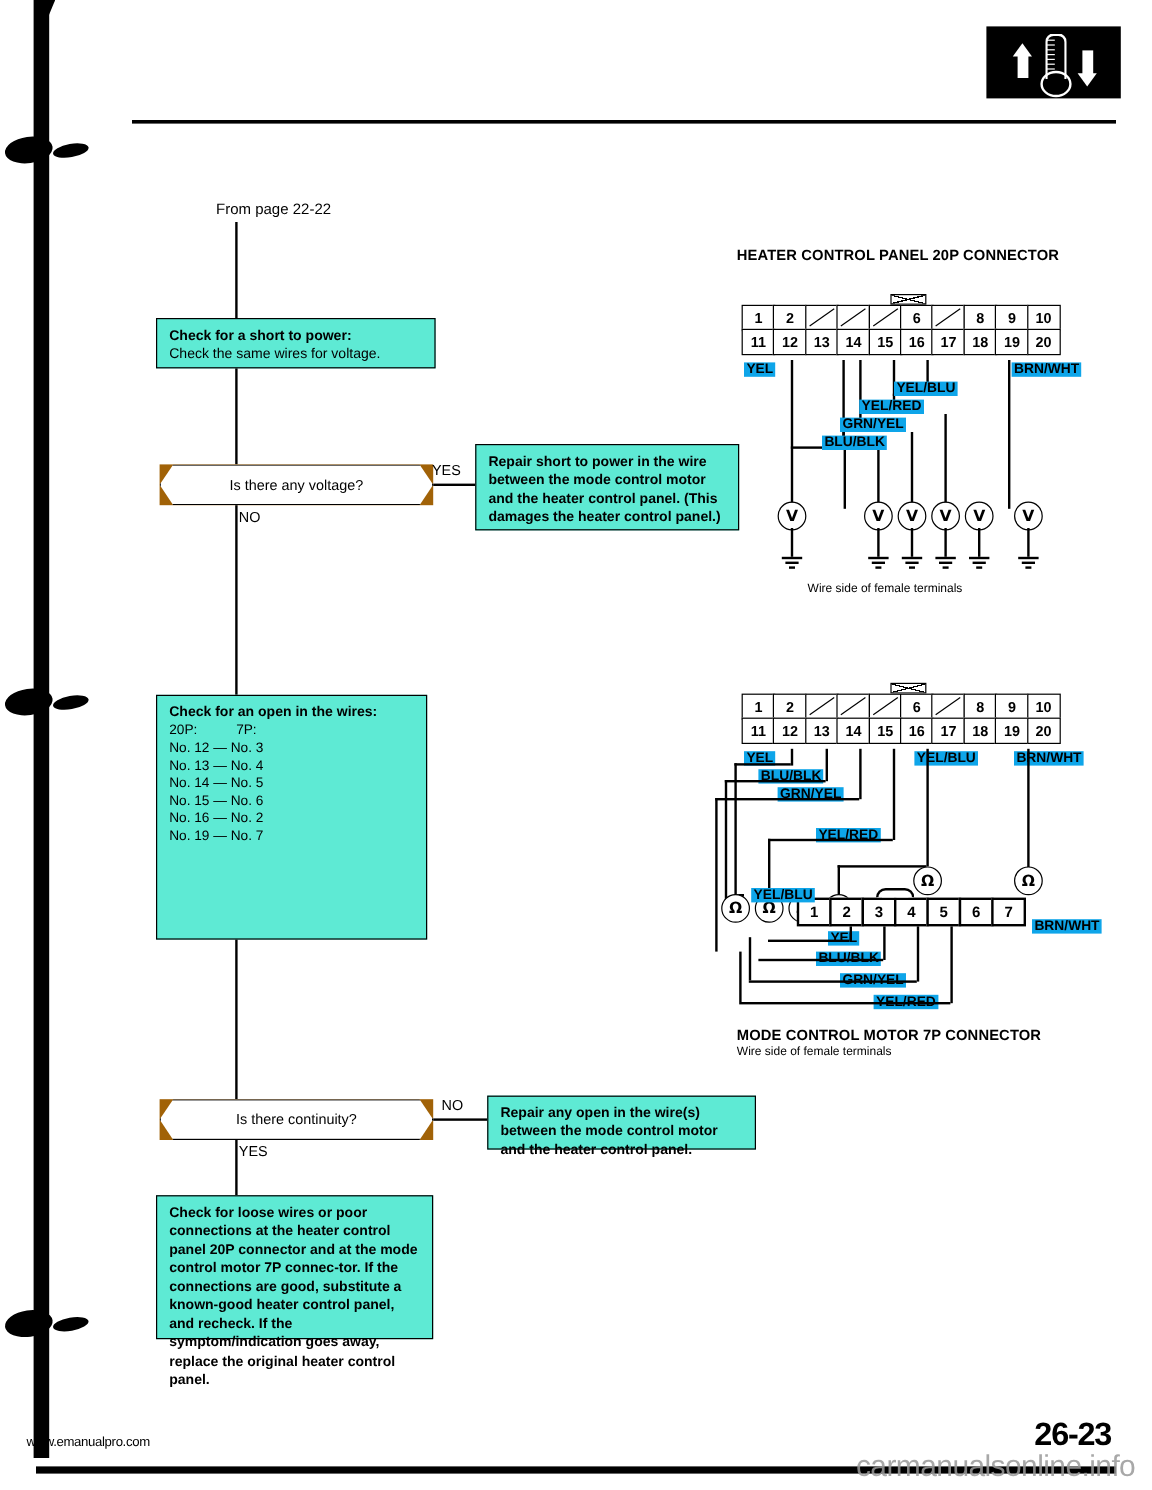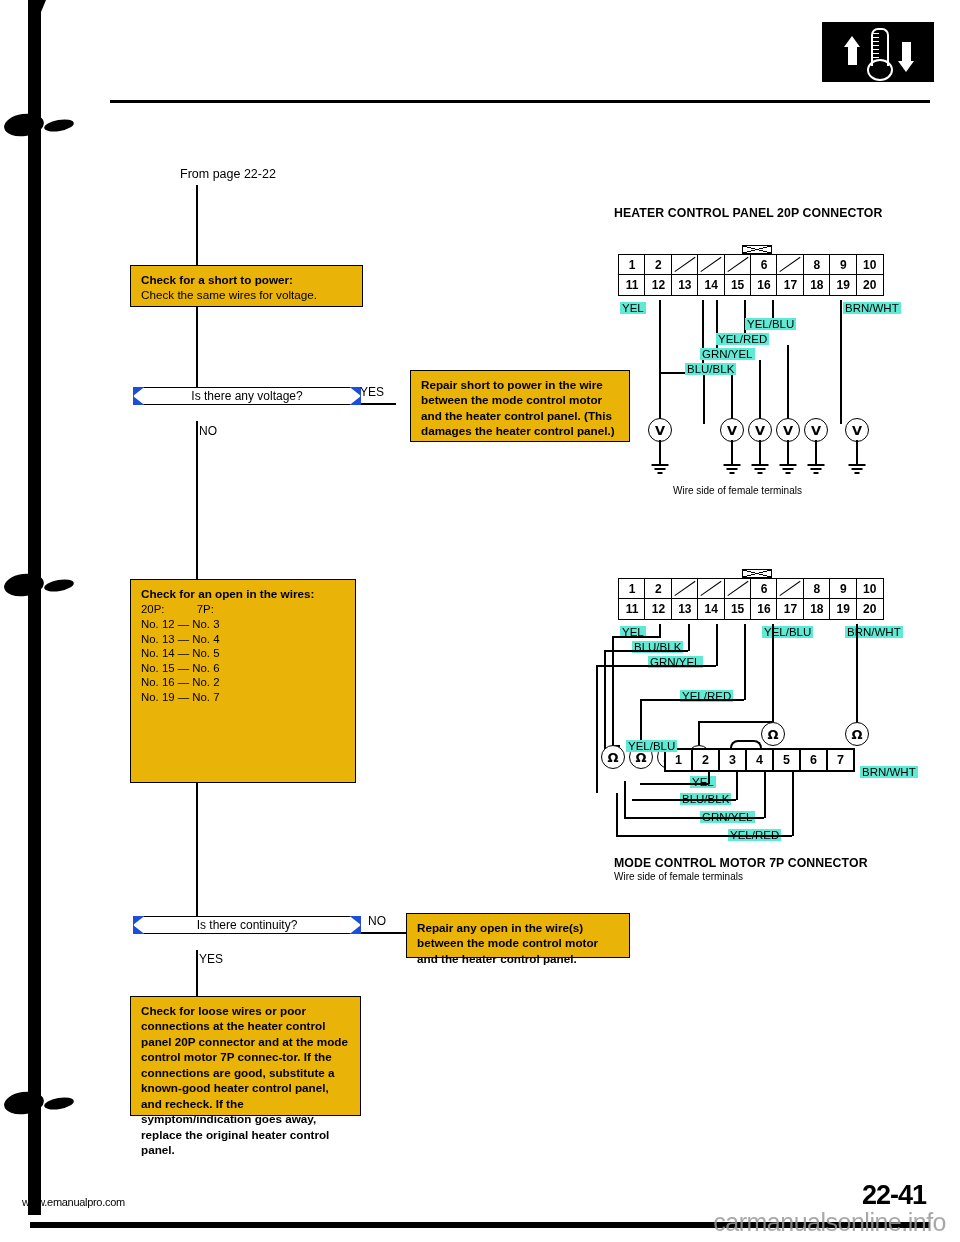--- a/index.html
+++ b/index.html
@@ -52,7 +52,7 @@
   .vline{position:absolute;width:2px;background:#000;}
   .hline{position:absolute;height:2px;background:#000;}
 
-  .fbox{position:absolute;border:1.6px solid #000;background:#eab308;
+  .fbox{position:absolute;border:1.6px solid #000;background:#5eead4;
         font-size:11.7px;line-height:1.32;padding:6px 8px 7px 10px;box-sizing:border-box;}
   .fbox b{font-weight:bold;}
 

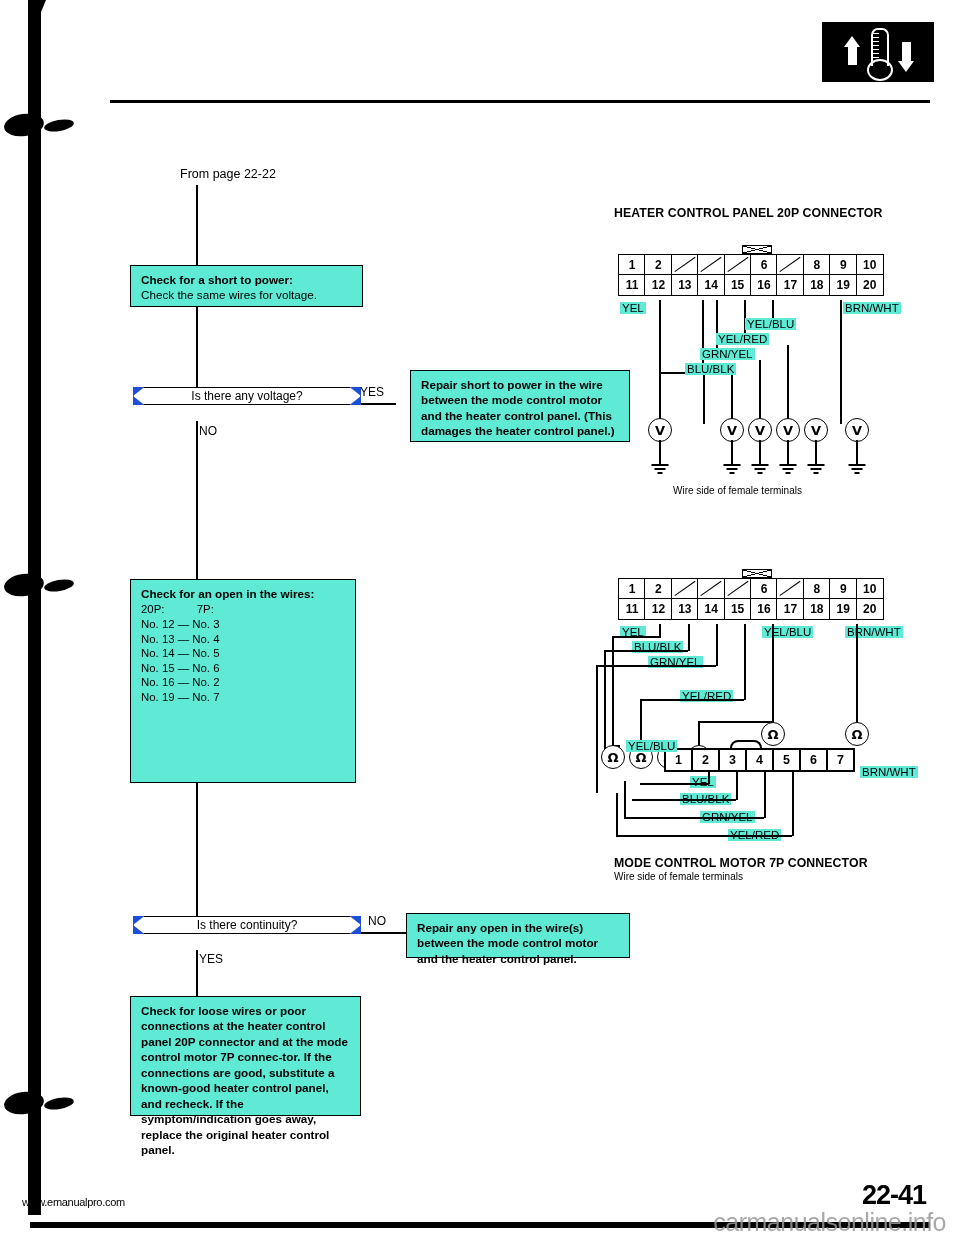--- a/index.html
+++ b/index.html
@@ -95,7 +95,7 @@
         border:2px solid #000;border-bottom:none;border-radius:8px 8px 0 0;
         box-sizing:border-box;background:#fff;}
 
-  .wlabel{position:absolute;font-size:11.5px;font-weight:normal;background:#5eead4;
+  .wlabel{position:absolute;font-size:11.5px;font-weight:bold;background:#0ea5e9;
           padding:0 2px;white-space:nowrap;}
 
   .meter{position:absolute;width:22px;height:22px;border:1.7px solid #000;border-radius:50%;

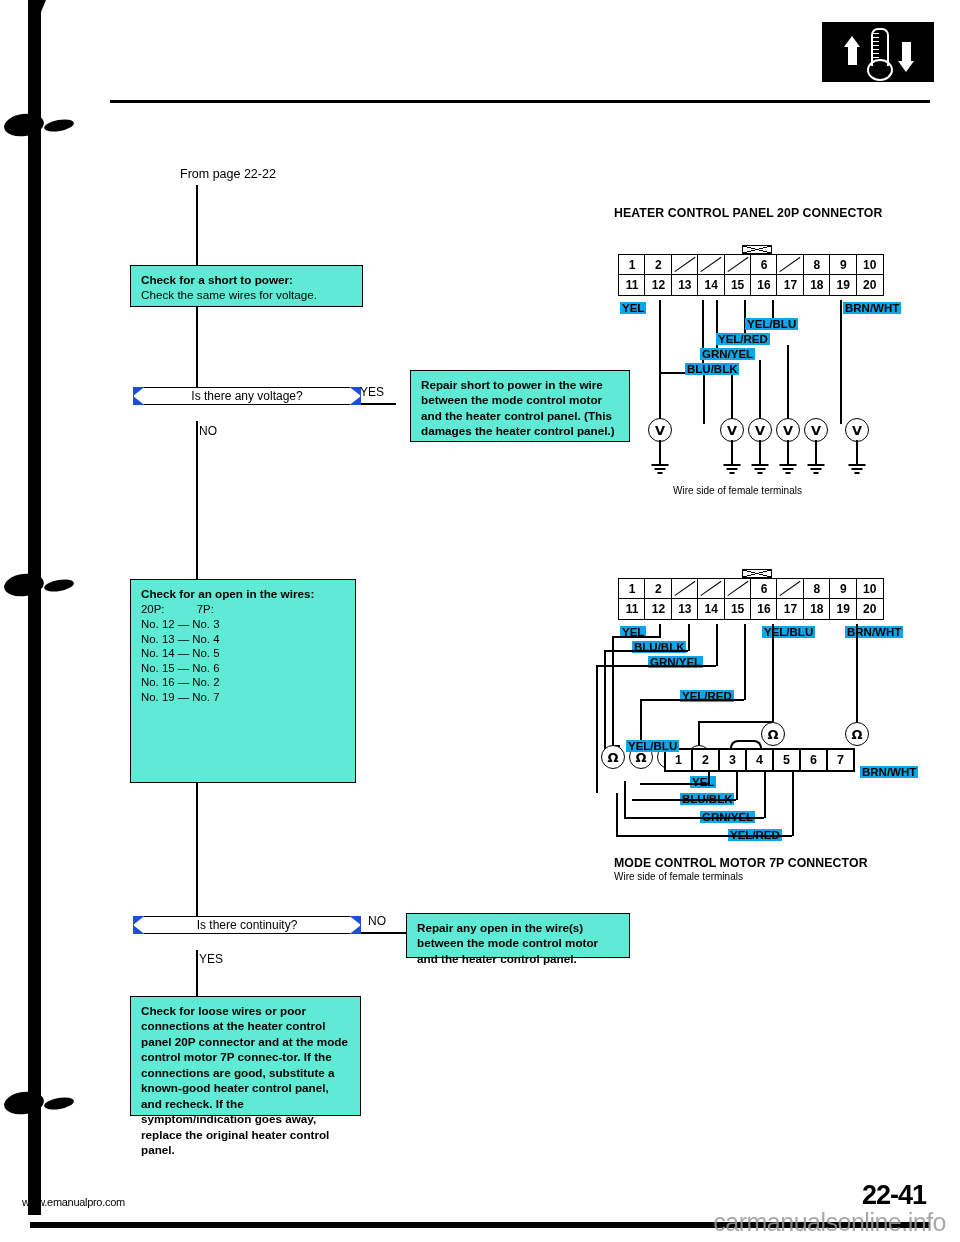--- a/index.html
+++ b/index.html
@@ -171,7 +171,7 @@
 <div class="branch-lbl" style="left:360px;top:385px;">YES</div>
 <div class="branch-lbl" style="left:199px;top:424px;">NO</div>
 
-<div class="fbox bold-body" style="left:396px;top:370px;width:220px;height:72px;font-weight:bold;margin-left:14px;">
+<div class="fbox bold-body" style="left:396px;top:370px;width:220px;height:72px;font-weight:bold;">
   <span>Repair short to power in the wire between the mode control motor and the heater control panel. (This damages the heater control panel.)</span>
 </div>
 

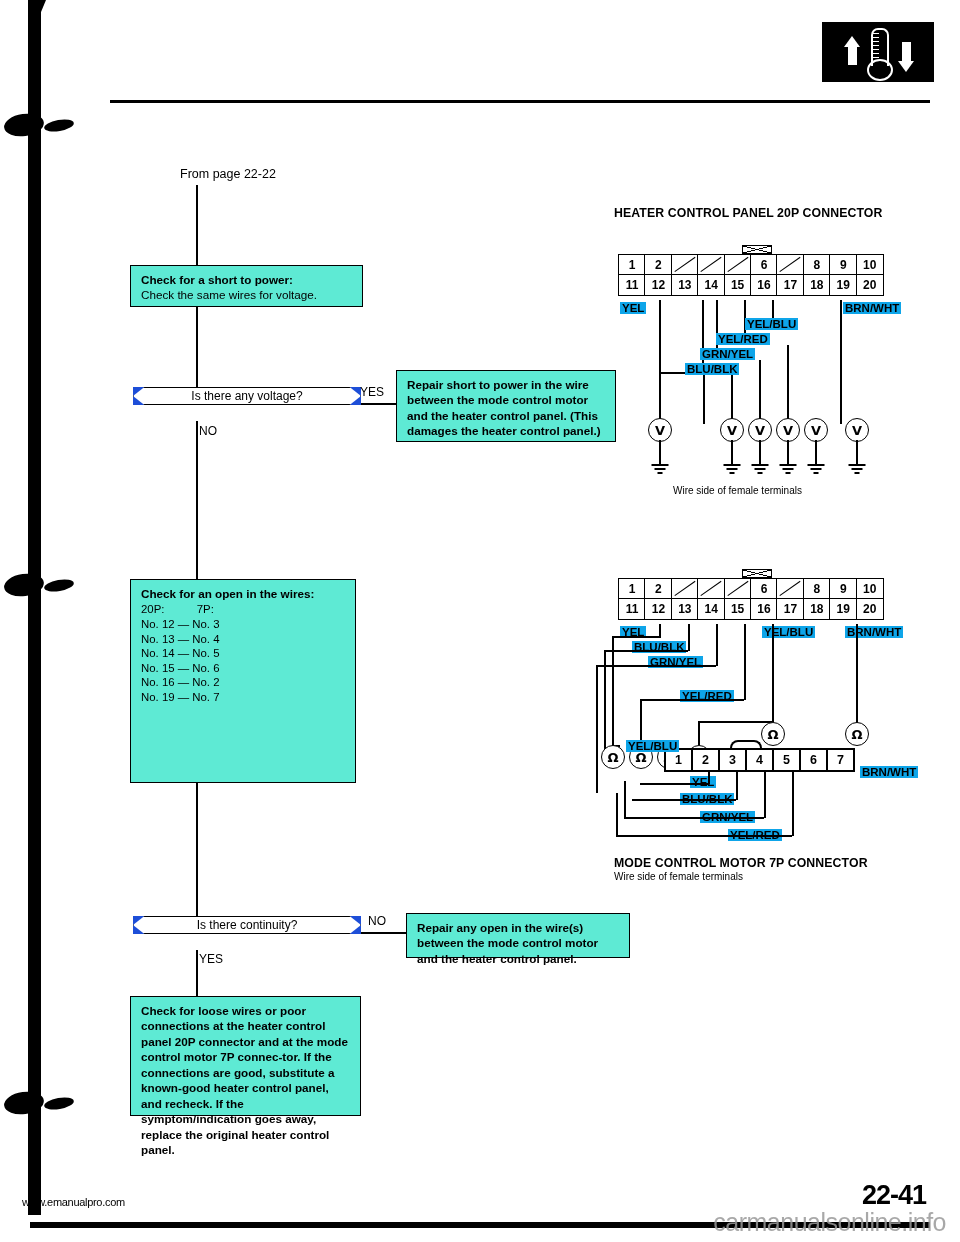--- a/index.html
+++ b/index.html
@@ -56,7 +56,7 @@
         font-size:11.7px;line-height:1.32;padding:6px 8px 7px 10px;box-sizing:border-box;}
   .fbox b{font-weight:bold;}
 
-  .diamond{position:absolute;height:18px;background:#1d4ed8;}
+  .diamond{position:absolute;height:34px;background:#a16207;}
   .diamond .hexshape{position:absolute;inset:0;border:1.7px solid #000;background:#fff;
       clip-path:polygon(5% 0,95% 0,100% 50%,95% 100%,5% 100%,0 50%);}
   .diamond .hextxt{position:absolute;inset:0;display:flex;align-items:center;

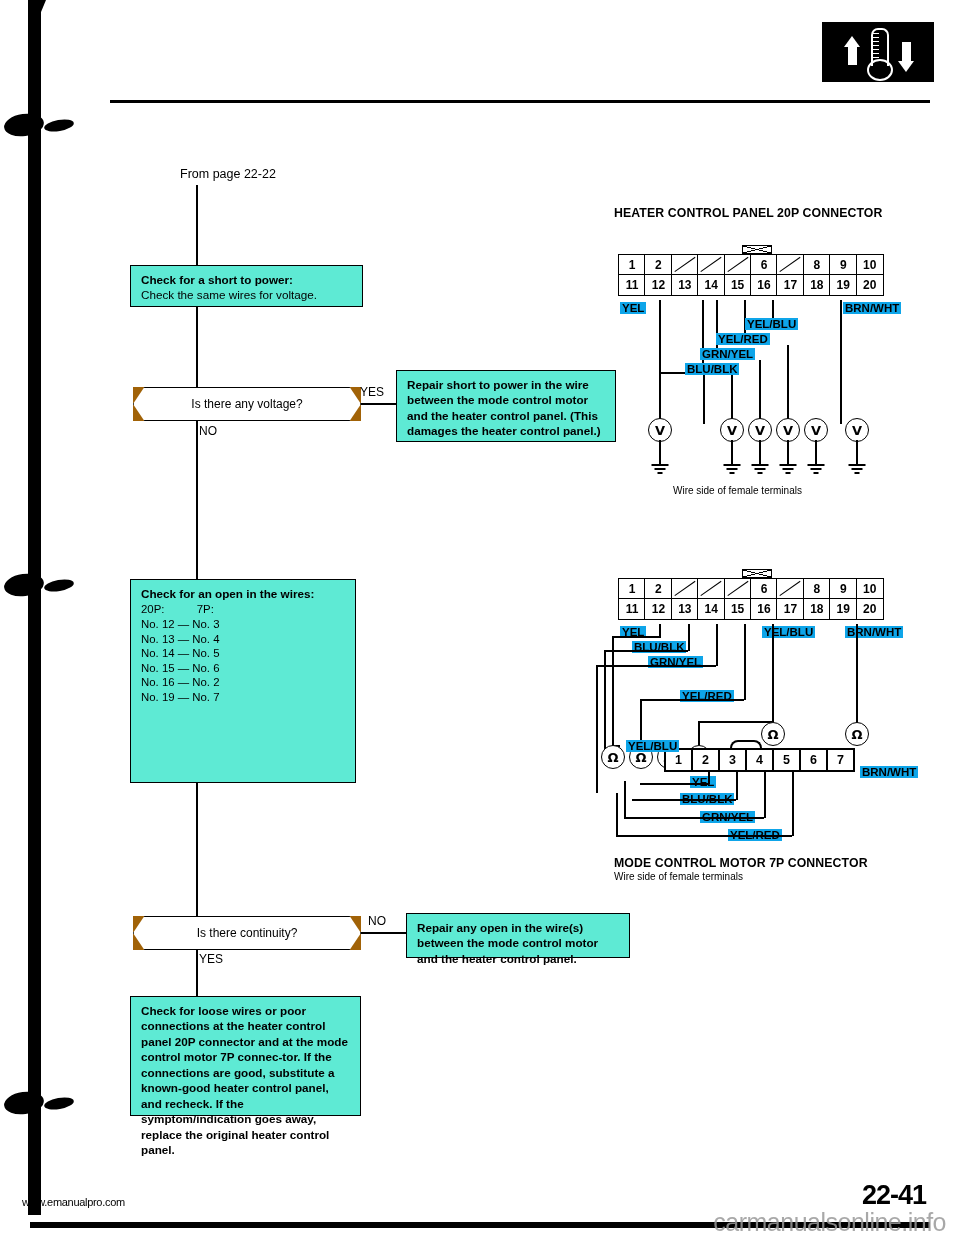--- a/index.html
+++ b/index.html
@@ -150,7 +150,7 @@
 
 <div id="foot-rule"></div>
 <div id="foot-url">www.emanualpro.com</div>
-<div id="pageno">22-41</div>
+<div id="pageno">26-23</div>
 <div id="watermark">carmanualsonline.info</div>
 
 <div class="from-lbl">From page 22-22</div>

